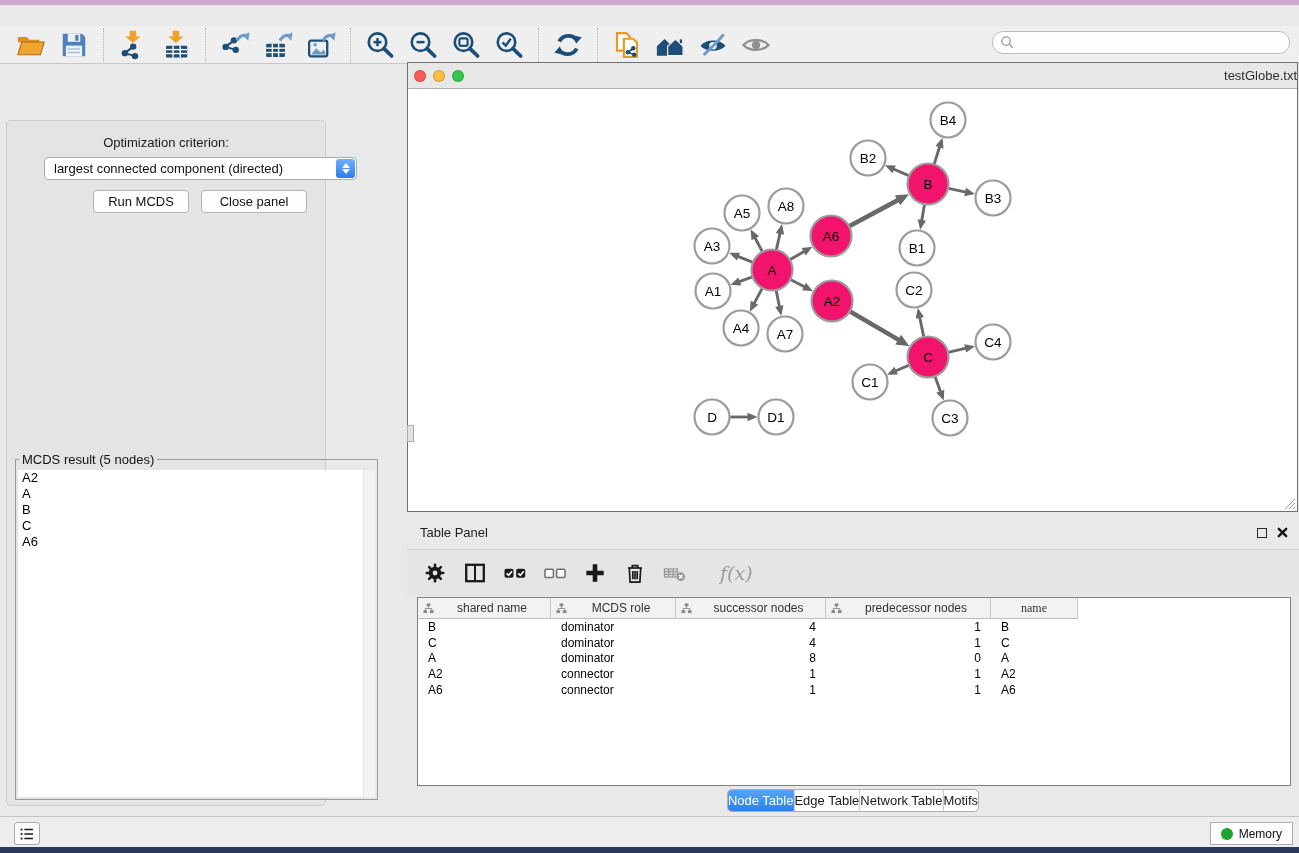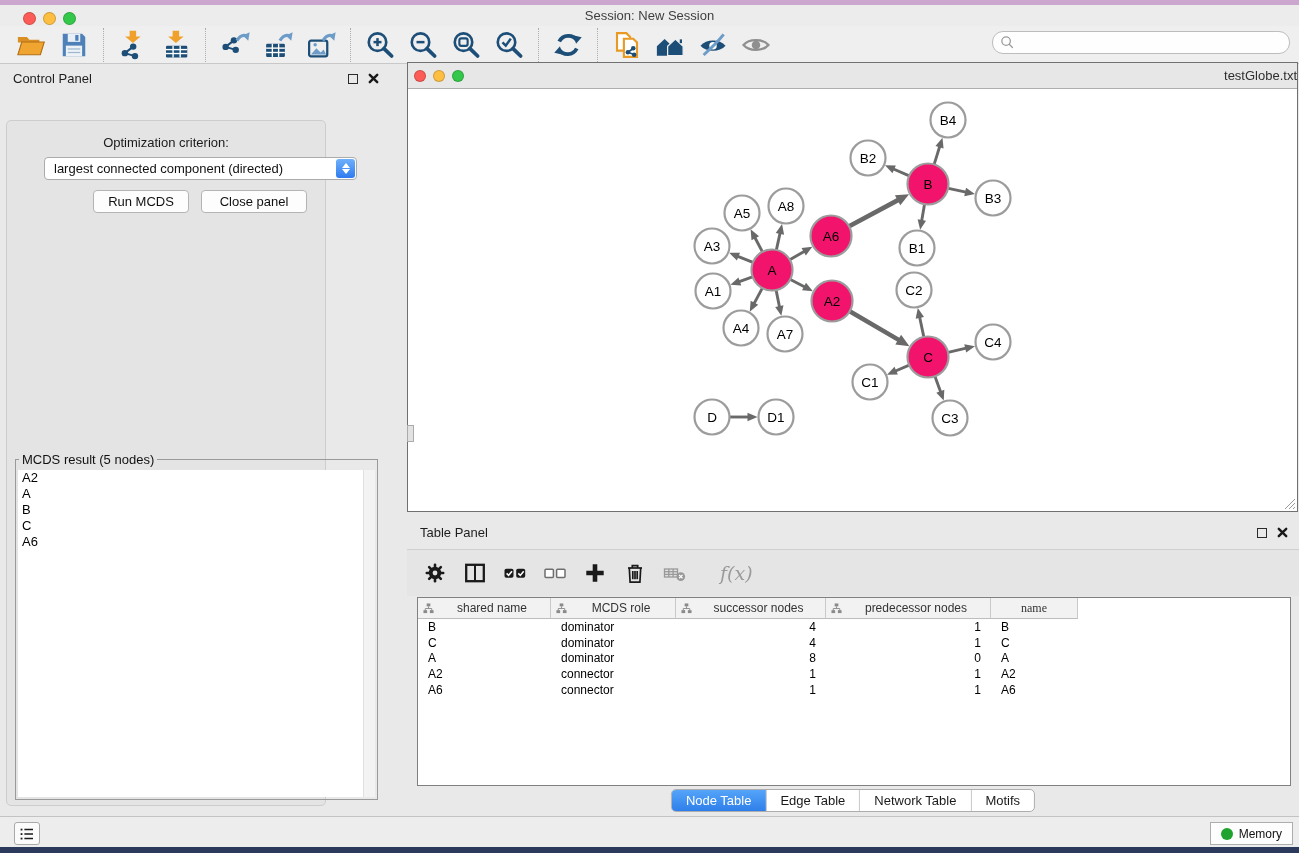--- a/index.html
+++ b/index.html
@@ -84,14 +84,6 @@
 <div class="app">
   <div class="desktop-strip-top"></div>
 
-  <div class="titlebar">
-    <div class="lights">
-      <span class="light red"></span>
-      <span class="light yellow"></span>
-      <span class="light green"></span>
-    </div>
-    <span class="title">Session: New Session</span>
-  </div>
 
   <div class="toolbar">
     <div class="tgroups">

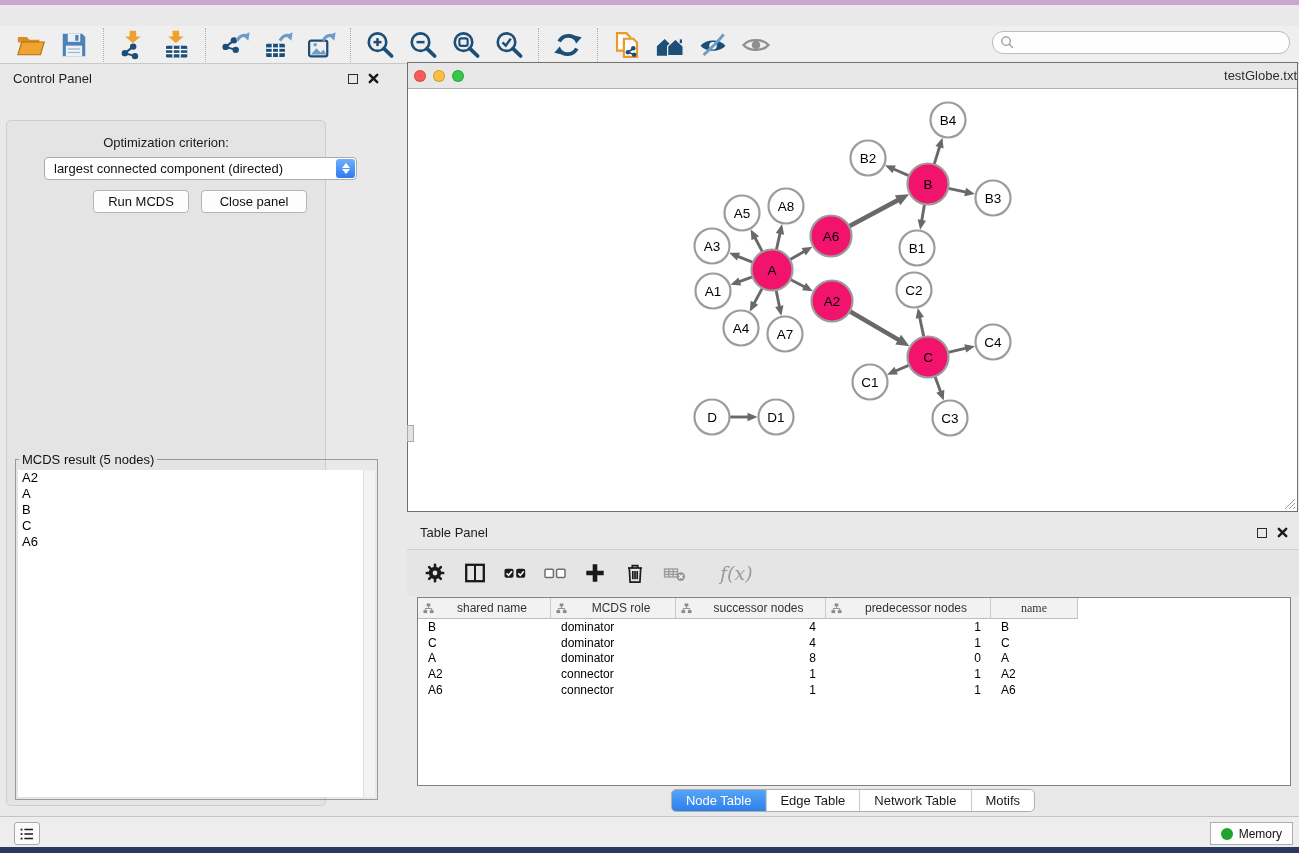--- a/index.html
+++ b/index.html
@@ -257,15 +257,6 @@
   </div>
 
   <div class="control-panel">
-    <div class="panel-head">
-      <span class="ptitle">Control Panel</span>
-      <span class="winbtns">
-        <span class="float-box"></span>
-        <svg width="13" height="13" viewBox="0 0 14 14">
-            <path d="M3 3 L11 11 M11 3 L3 11" stroke="#1A1A1A" stroke-width="2.6" stroke-linecap="round"></path>
-          </svg>
-      </span>
-    </div>
     <div class="cp-content">
       <div class="opt-label">Optimization criterion:</div>
       <div class="dropdown">

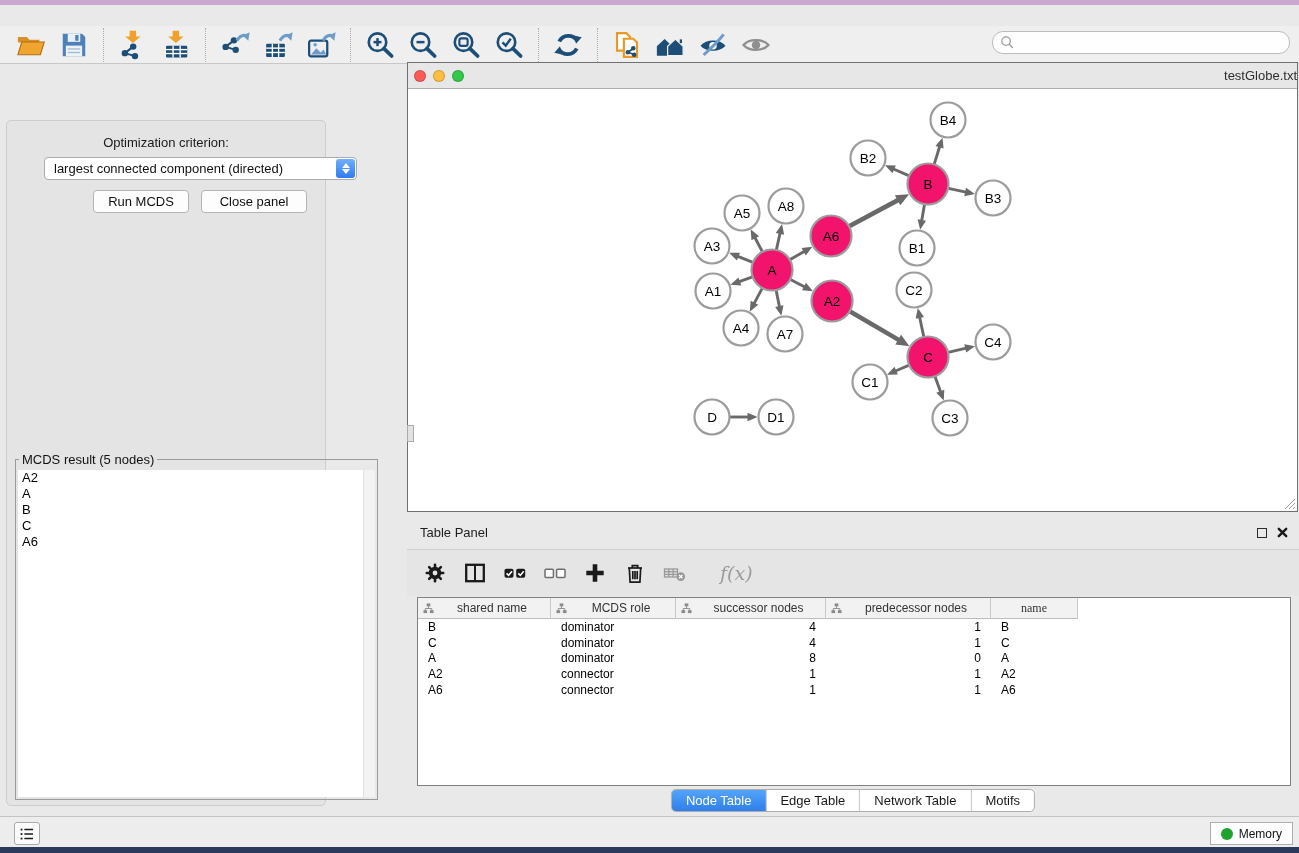--- a/index.html
+++ b/index.html
@@ -67,7 +67,7 @@
   .tr{display:flex;height:15.8px;align-items:center;}
   .td{font-size:12px;color:#000;box-sizing:border-box;white-space:nowrap;overflow:hidden;}
   .bottom-tabs{position:absolute;left:50%;transform:translateX(-50%);top:270px;display:inline-flex;border:1px solid #ADADAD;border-radius:5px;background:#fff;overflow:hidden;height:23px;box-sizing:border-box;}
-  .btab{padding:0 14px;line-height:21px;font-size:13px;color:#1A1A1A;border-left:1px solid #C9C9C9;}
+  .btab{padding:0 0;line-height:21px;font-size:13px;color:#1A1A1A;border-left:1px solid #C9C9C9;}
   .btab:first-child{border-left:none;}
   .btab.active{background:linear-gradient(#55A4F9,#2E7FEA);color:#fff;}
   

